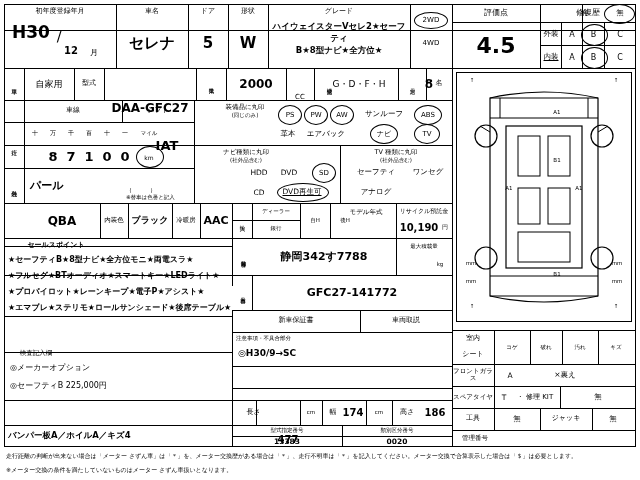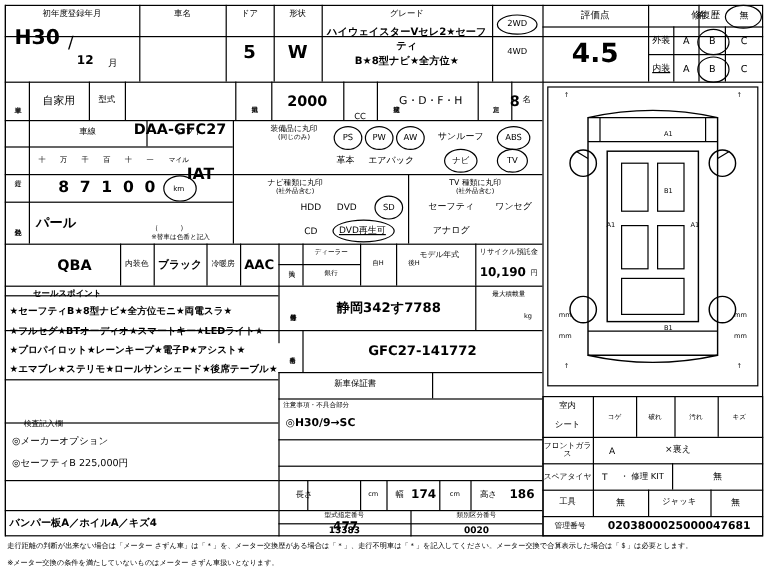--- a/index.html
+++ b/index.html
@@ -51,6 +51,7 @@
   <div class="v b" style="left:54px;top:40px;width:34px;height:20px;font-size:10px;">12</div>
   <div class="v" style="left:86px;top:44px;width:16px;height:16px;font-size:8px;">月</div>
 
+  <div class="v b" style="left:117px;top:26px;width:70px;height:34px;font-size:15px;">セレナ</div>
   <div class="v b" style="left:189px;top:26px;width:38px;height:34px;font-size:15px;">5</div>
   <div class="v b" style="left:229px;top:26px;width:38px;height:34px;font-size:15px;">W</div>
   <div class="v b" style="left:269px;top:24px;width:140px;height:18px;font-size:8.5px;">ハイウェイスターVセレ2★セーフティ</div>

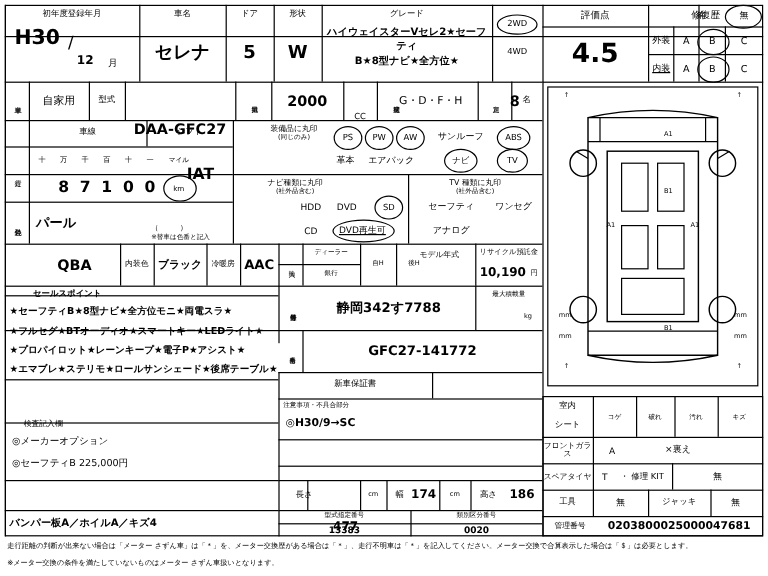--- a/index.html
+++ b/index.html
@@ -237,6 +237,7 @@
   <div class="hline" style="left:232px;top:332px;width:220px;"></div>
   <div class="vline" style="left:360px;top:310px;height:22px;"></div>
   <div class="lbl" style="left:233px;top:311px;width:126px;height:20px;font-size:7px;">新車保証書</div>
+  <div class="lbl" style="left:361px;top:311px;width:90px;height:20px;font-size:7px;">車両取説</div>
   <div class="lbl tiny" style="left:236px;top:333px;width:90px;height:12px;justify-content:flex-start;">注意事項・不具合部分</div>
   <div class="vl b" style="left:238px;top:345px;width:200px;height:16px;font-size:9px;">◎H30/9→SC</div>
   <div class="hline" style="left:232px;top:366px;width:220px;"></div>

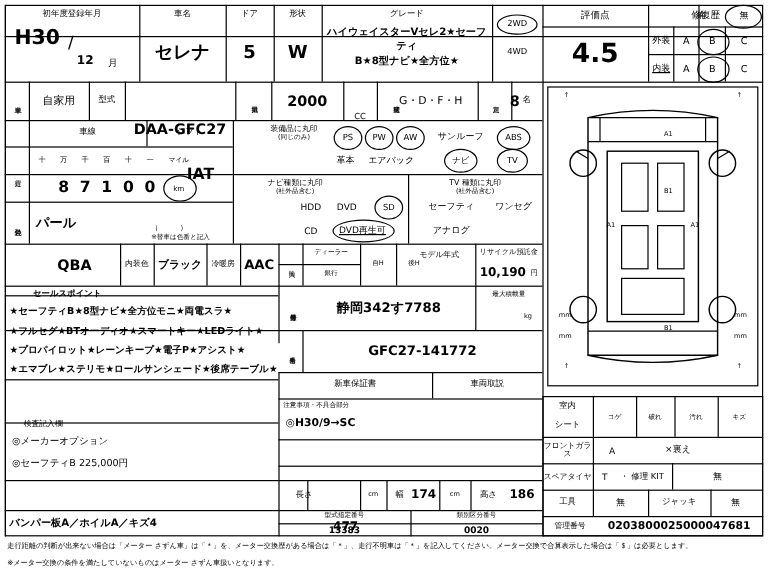--- a/index.html
+++ b/index.html
@@ -345,7 +345,6 @@
   <div class="v" style="left:593px;top:409px;width:40px;height:20px;font-size:7.5px;">無</div>
 
   <div class="lbl" style="left:453px;top:431px;width:44px;height:15px;font-size:6.5px;">管理番号</div>
-  <div class="v b" style="left:498px;top:431px;width:136px;height:15px;font-size:9px;">0203800025000047681</div>
 
   <div class="note" style="left:6px;top:452px;width:628px;">走行距離の判断が出来ない場合は「メーター さずん車」は「＊」を、メーター交換歴がある場合は「＊」、走行不明車は「＊」を記入してください。メーター交換で合算表示した場合は「＄」は必要とします。</div>
   <div class="note" style="left:6px;top:466px;width:628px;">※メーター交換の条件を満たしていないものはメーター さずん車扱いとなります。</div>

